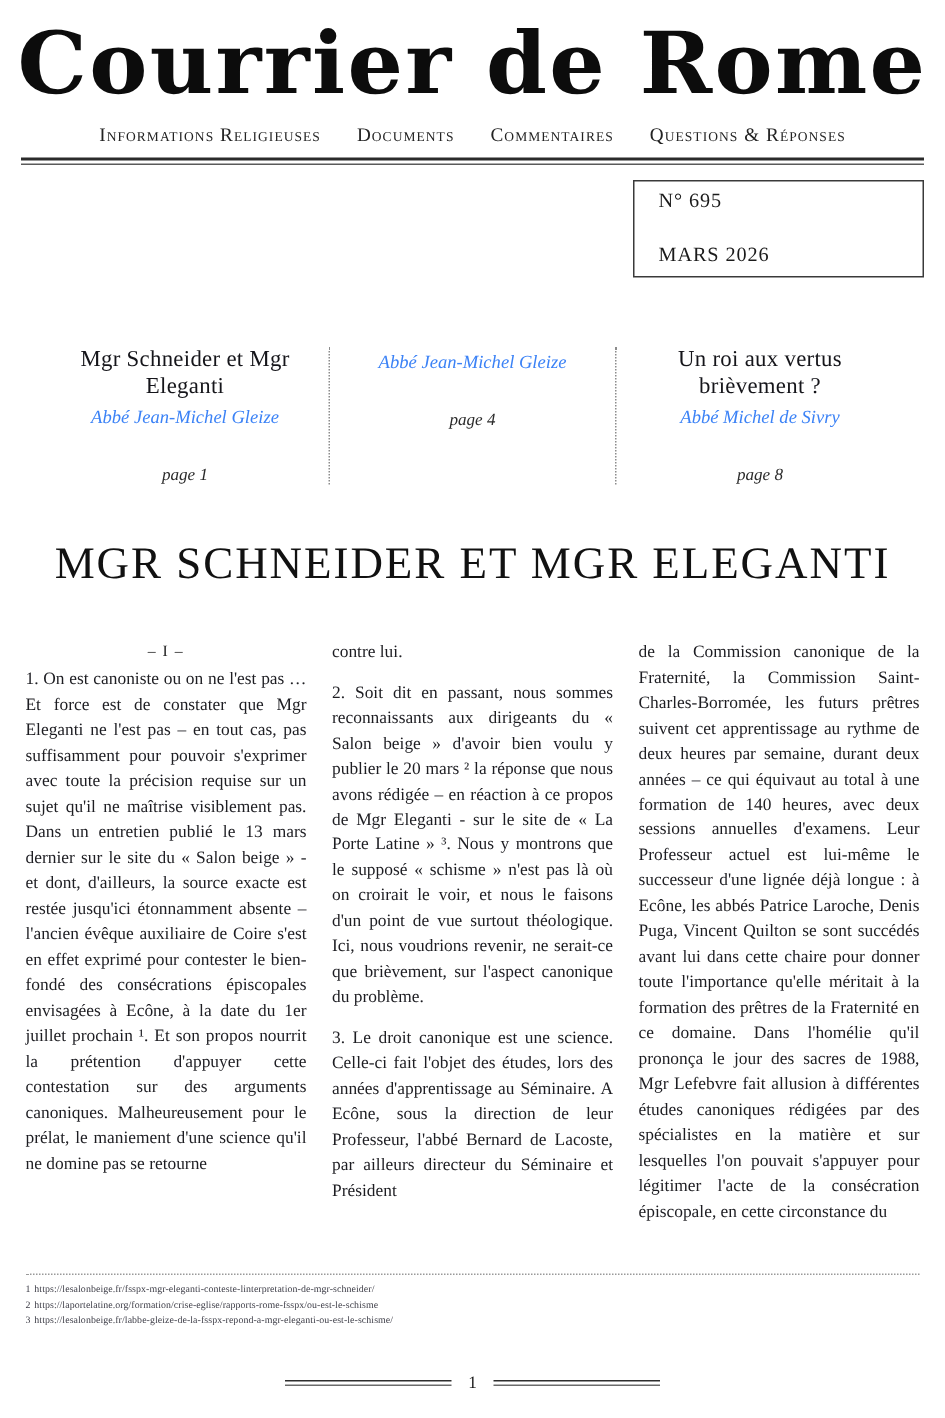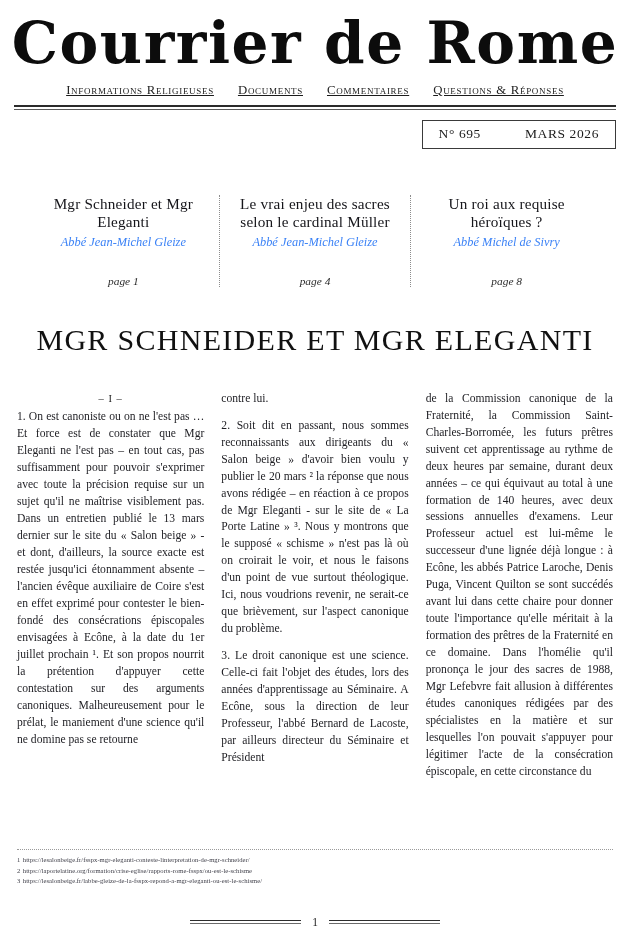--- a/index.html
+++ b/index.html
@@ -47,7 +47,6 @@
     gap: 24px;
     margin-top: 11px;
     padding: 0 26px;
-    text-decoration: underline;
   }
   .nav-item {
     font-family: "Liberation Serif", serif;

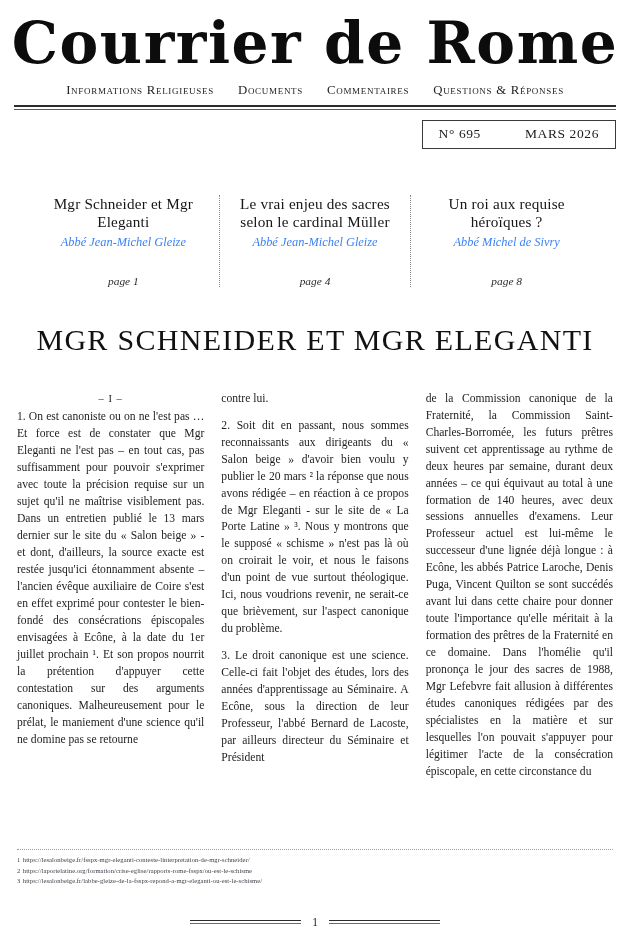--- a/index.html
+++ b/index.html
@@ -73,10 +73,11 @@
     border: 1.3px solid #3a3a3a;
     padding: 5px 16px 6px 16px;
     display: flex;
-    gap: 44px;
+    gap: 20px;
     align-items: baseline;
     min-width: 160px;
     justify-content: center;
+    flex-direction: column;
   }
   .issue-num, .issue-date {
     font-size: 13.5px;

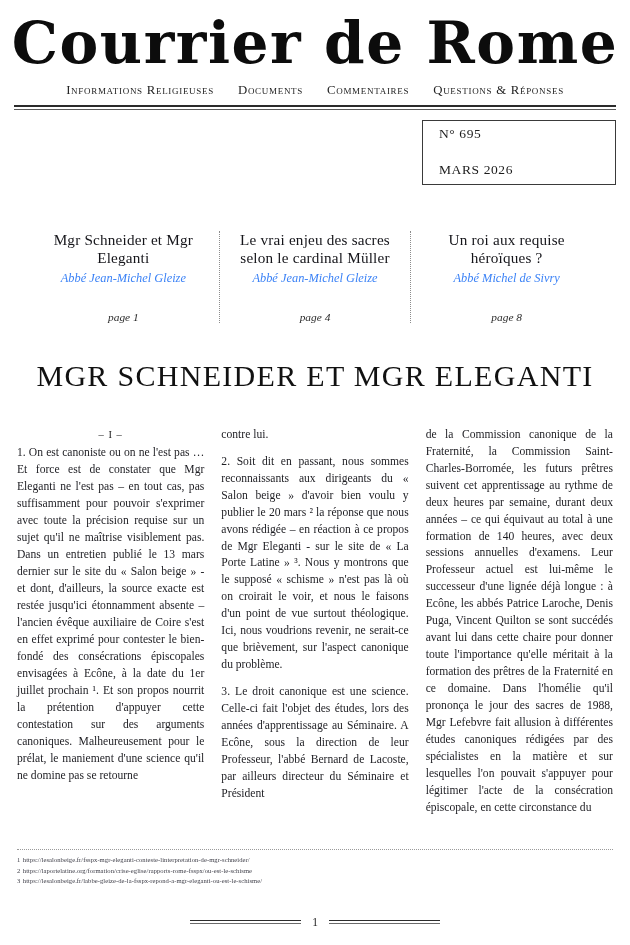--- a/index.html
+++ b/index.html
@@ -243,7 +243,6 @@
       <div class="teaser-page">page 1</div>
     </div>
     <div class="teaser">
-      <div class="teaser-title">Le vrai enjeu des sacres selon le cardinal Müller</div>
       <div class="teaser-author">Abbé Jean-Michel Gleize</div>
       <div class="teaser-page">page 4</div>
     </div>

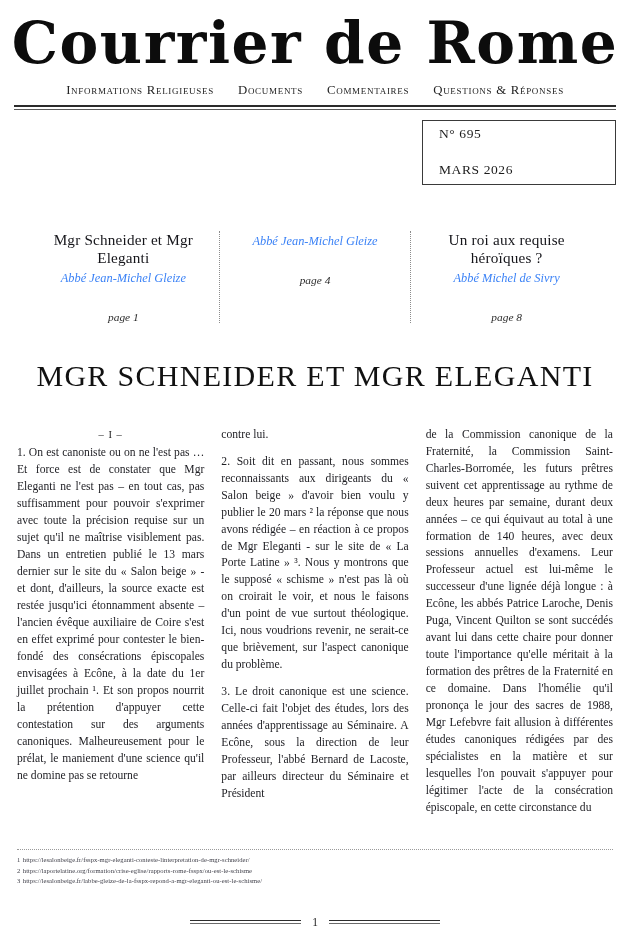--- a/index.html
+++ b/index.html
@@ -247,7 +247,7 @@
       <div class="teaser-page">page 4</div>
     </div>
     <div class="teaser">
-      <div class="teaser-title">Un roi aux requise héroïques ?</div>
+      <div class="teaser-title">Un roi aux vertus brièvement ?</div>
       <div class="teaser-author">Abbé Michel de Sivry</div>
       <div class="teaser-page">page 8</div>
     </div>

